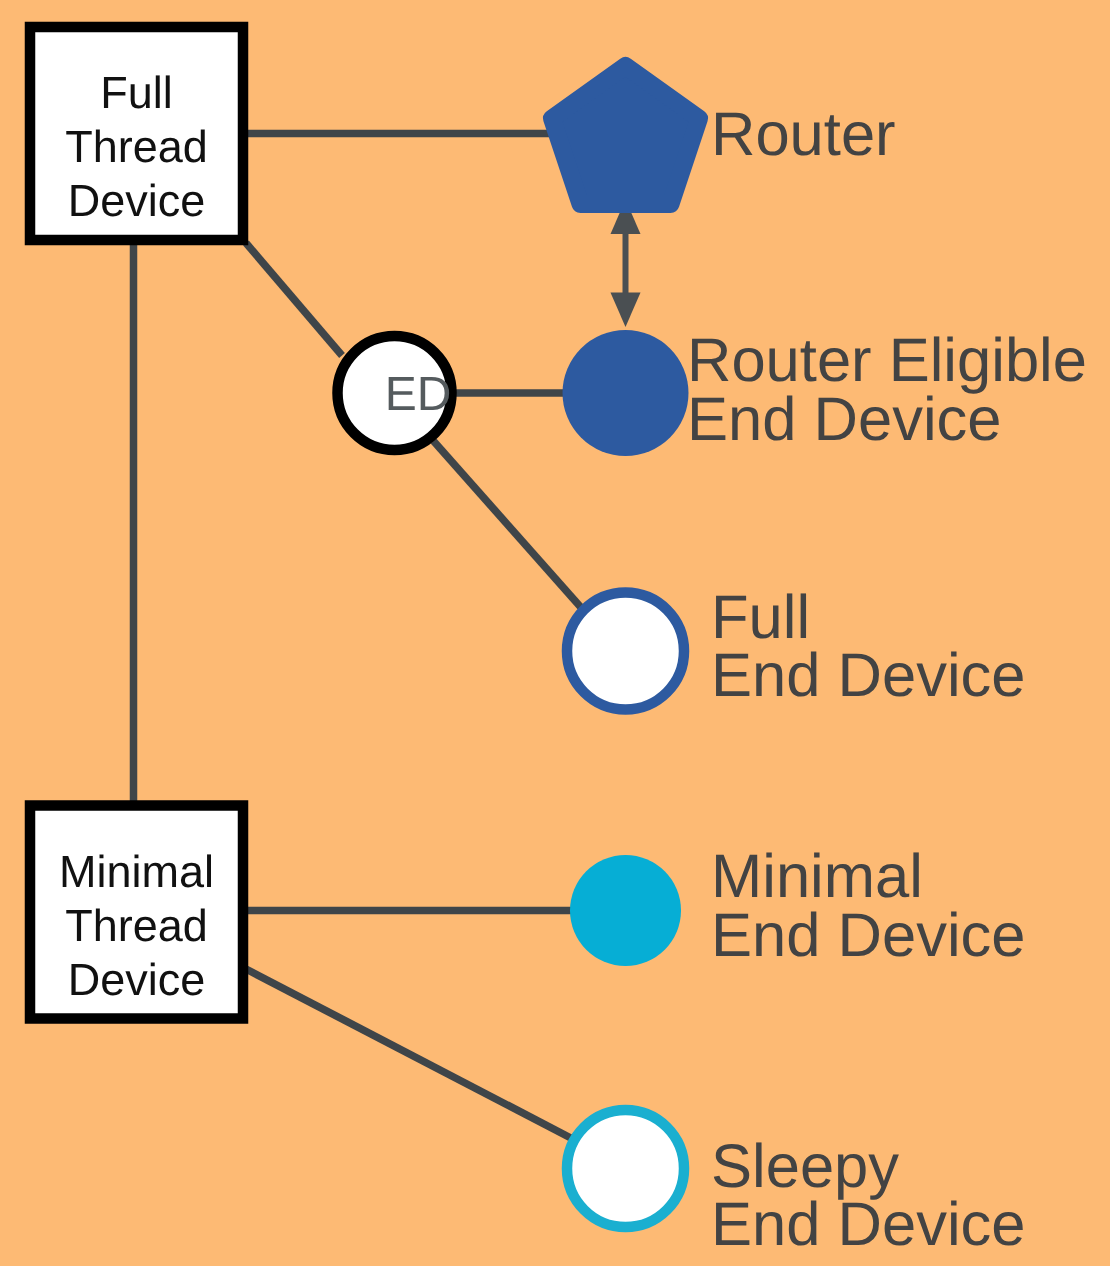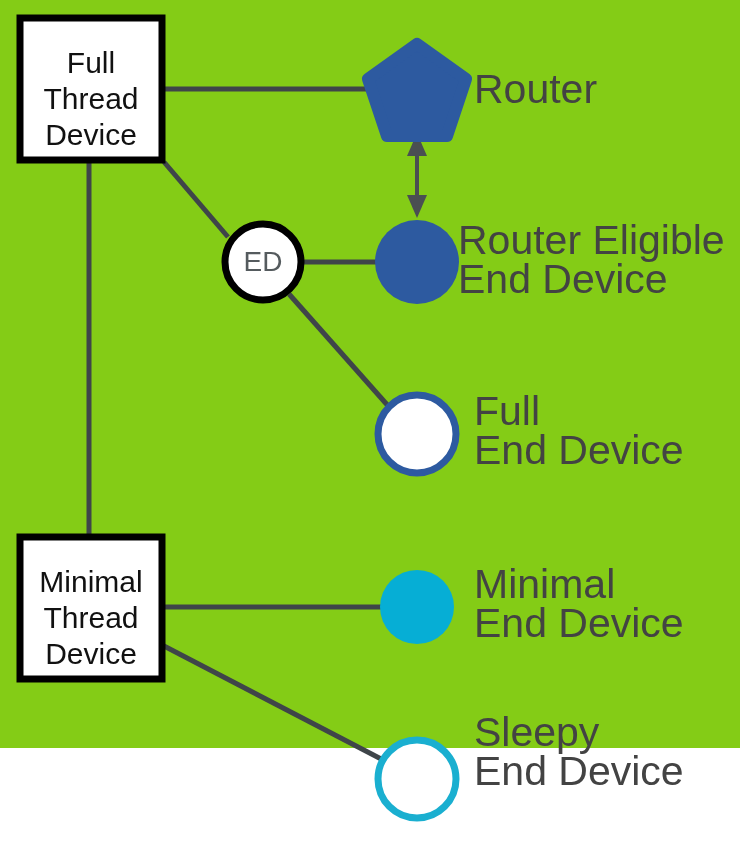--- a/index.html
+++ b/index.html
@@ -16,8 +16,8 @@
   #diagram-root {
     position: relative;
     width: 740px;
-    height: 748px;
-    background: #84cc16;
+    height: 844px;
+    background: #fdba74;
   }
   #diagram-svg {
     position: absolute;

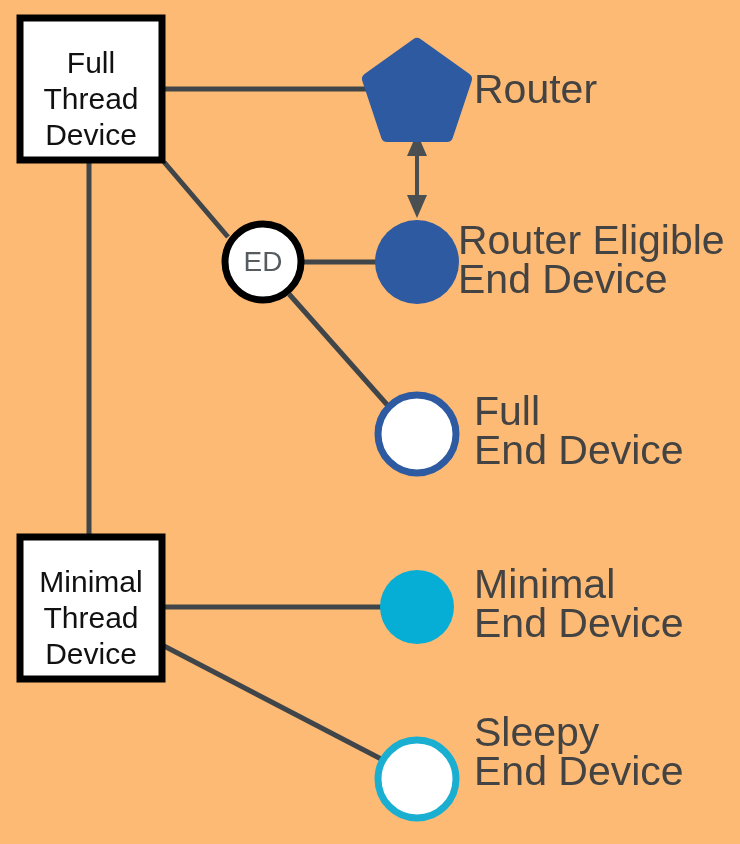--- a/index.html
+++ b/index.html
@@ -47,10 +47,10 @@
   .ed-label {
     position: absolute;
     color: #555b5e;
-    font-size: 28px;
+    font-size: 32px;
     line-height: 30px;
     font-family: "Liberation Sans", sans-serif;
-    text-align: center;
+    text-align: right;
   }
 </style>
 </head>

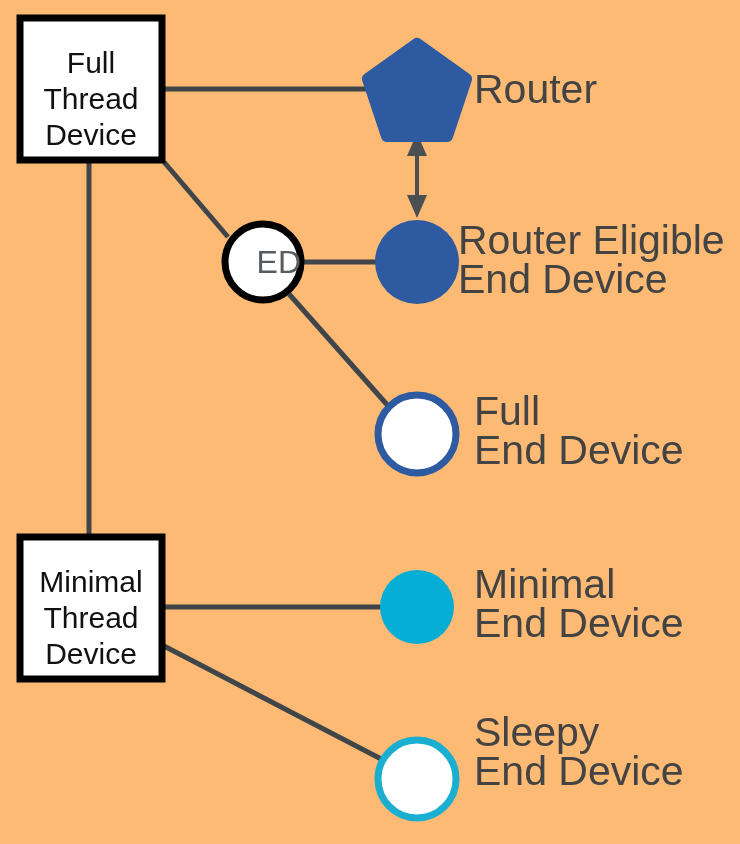--- a/index.html
+++ b/index.html
@@ -126,7 +126,7 @@
   <div class="legend-label" style="left:474px; top:565px;">Minimal
 End Device</div>
 
-  <div class="legend-label" style="left:474px; top:713px;">Sleepy
+  <div class="legend-label" style="left:474px; top:758px;">Sleepy
 End Device</div>
 
 </div>

